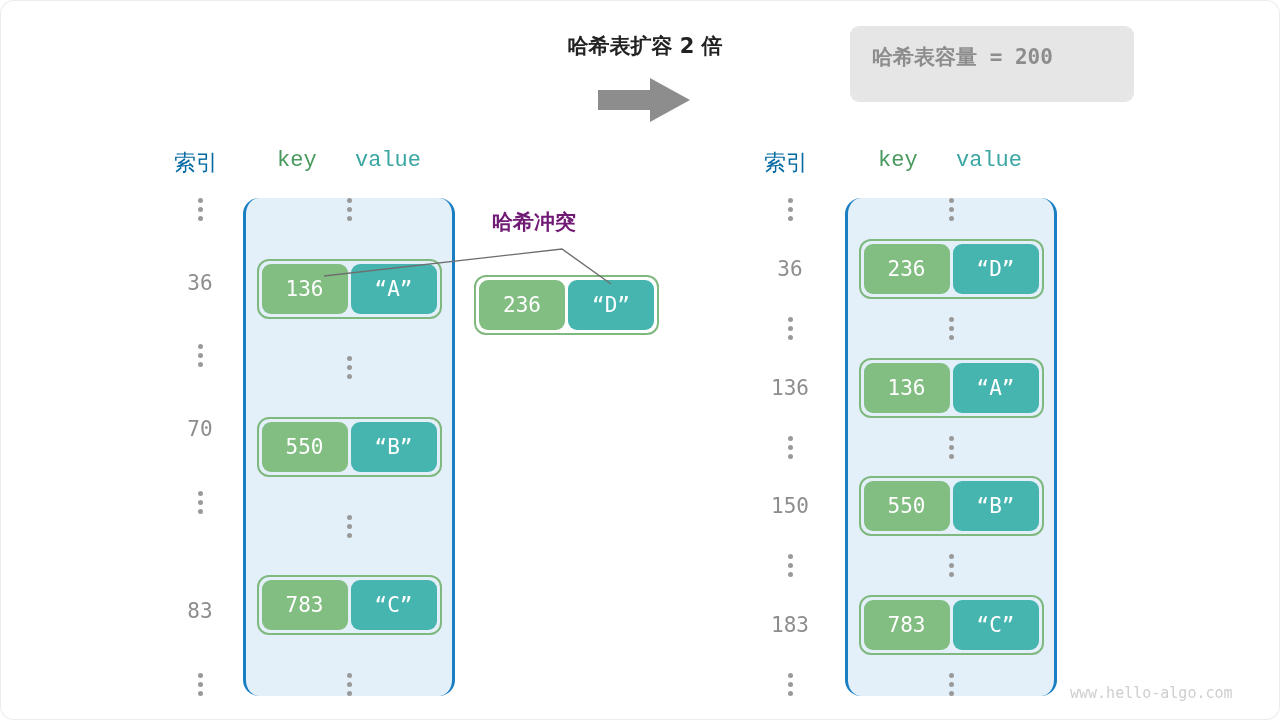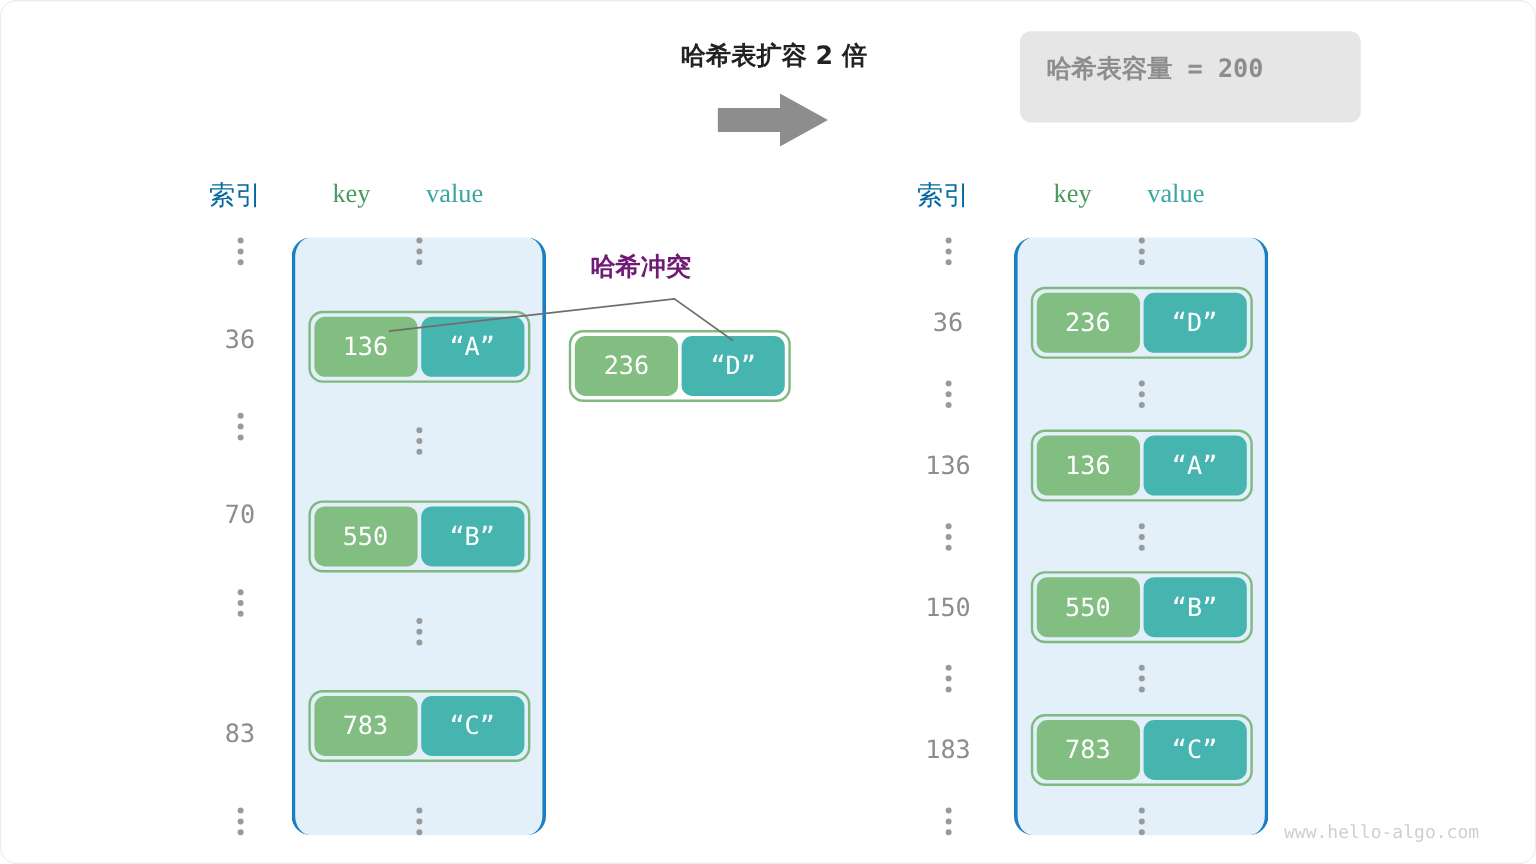--- a/index.html
+++ b/index.html
@@ -66,7 +66,7 @@
     position: absolute;
     font-size: 22px;
     white-space: pre;
-    font-family: Liberation Serif, serif;
+    font-family: Liberation Mono, monospace;
   }
   .hdr-index {
     color: #0369a1;

